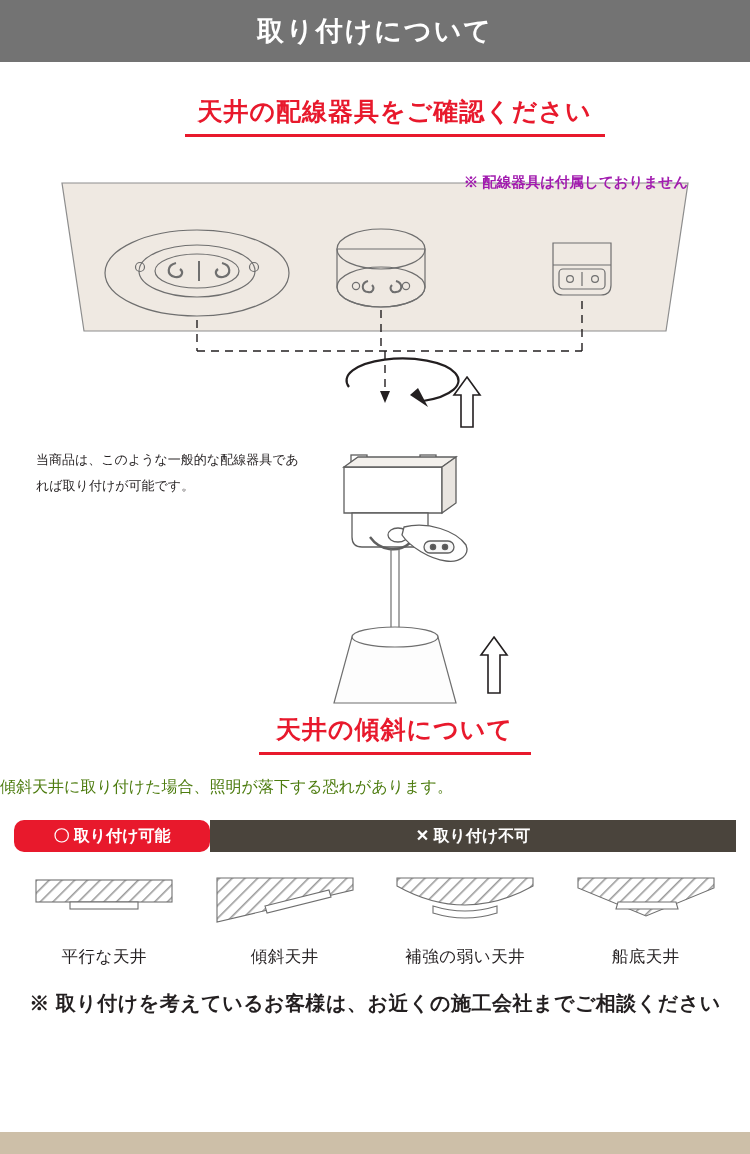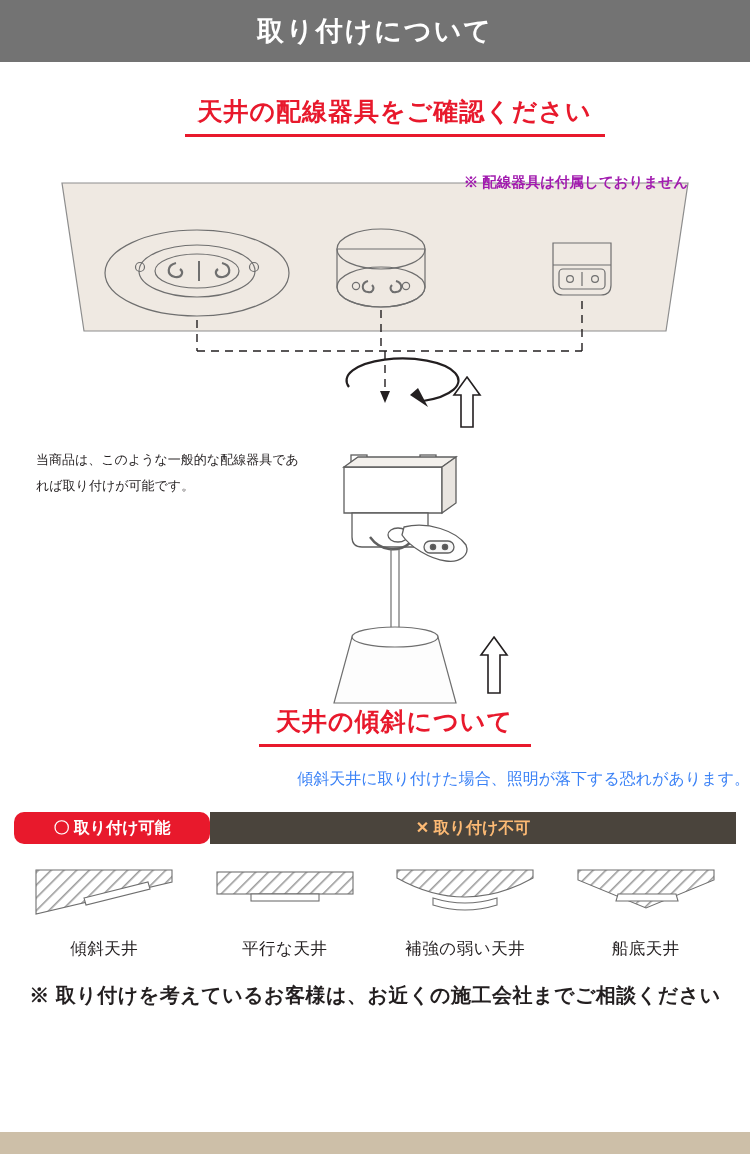--- a/index.html
+++ b/index.html
@@ -46,7 +46,7 @@
   #title1 { margin-top: 33px; }
   #title1 .rule { width: 420px; }
 
-  #title2 { margin-top: 0px; }
+  #title2 { margin-top: 8px; }
   #title2 .rule { width: 272px; }
 
   

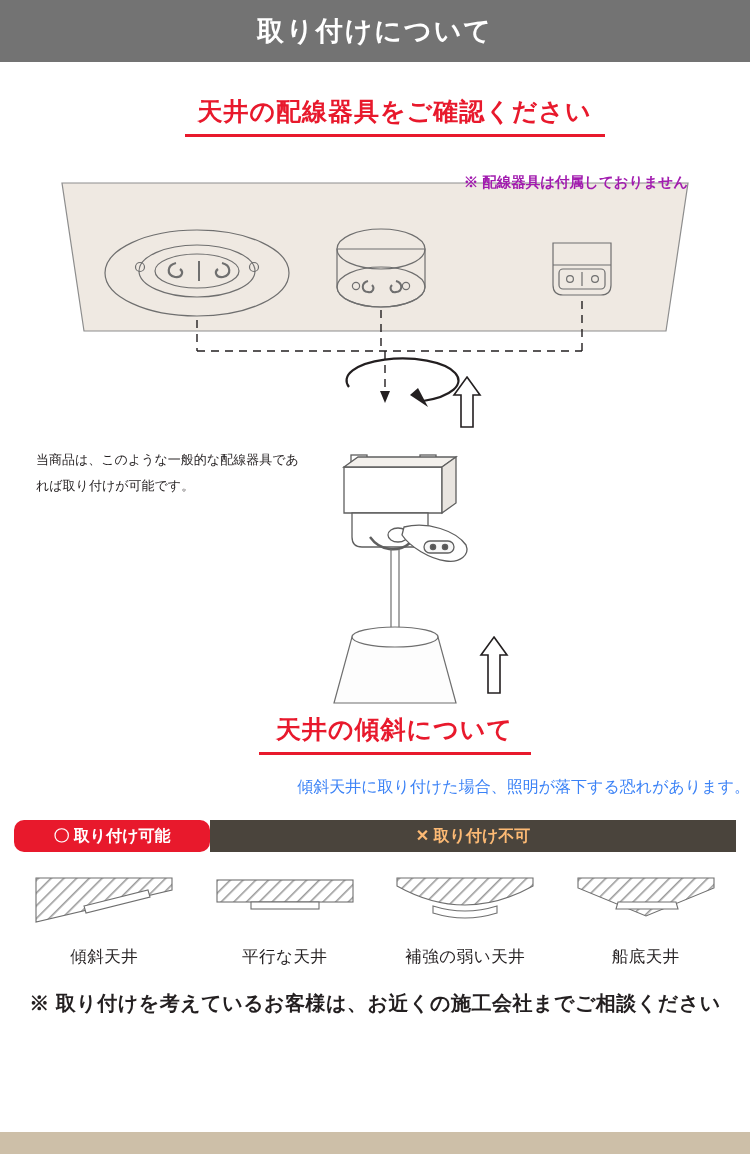--- a/index.html
+++ b/index.html
@@ -81,10 +81,10 @@
   
   .slope-text {
     margin-top: 16px;
-    text-align: right;
+    text-align: left;
     font-size: 16px;
     line-height: 1.95;
-    color: #3b82f6;
+    color: #4d7c0f;
   }
 
   

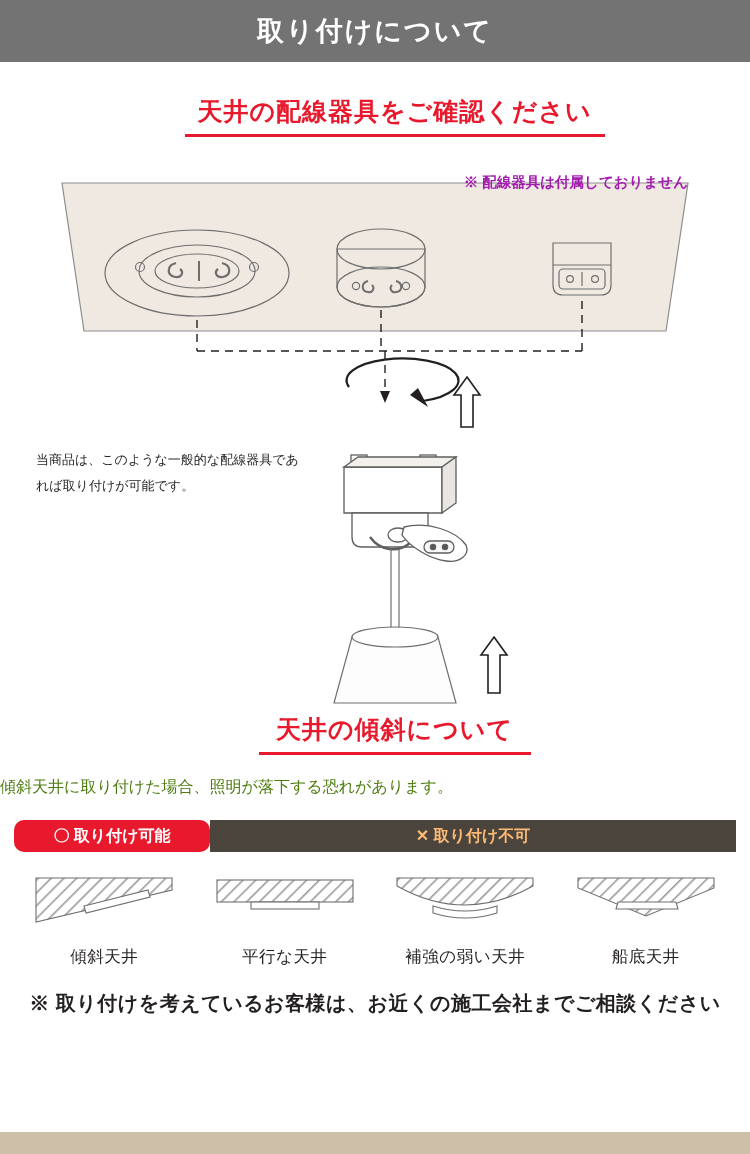--- a/index.html
+++ b/index.html
@@ -111,7 +111,7 @@
   .th-ng {
     flex: 1;
     background: #4a443c;
-    color: #fdba74;
+    color: #ffffff;
     font-size: 16px;
     font-weight: bold;
     display: flex;

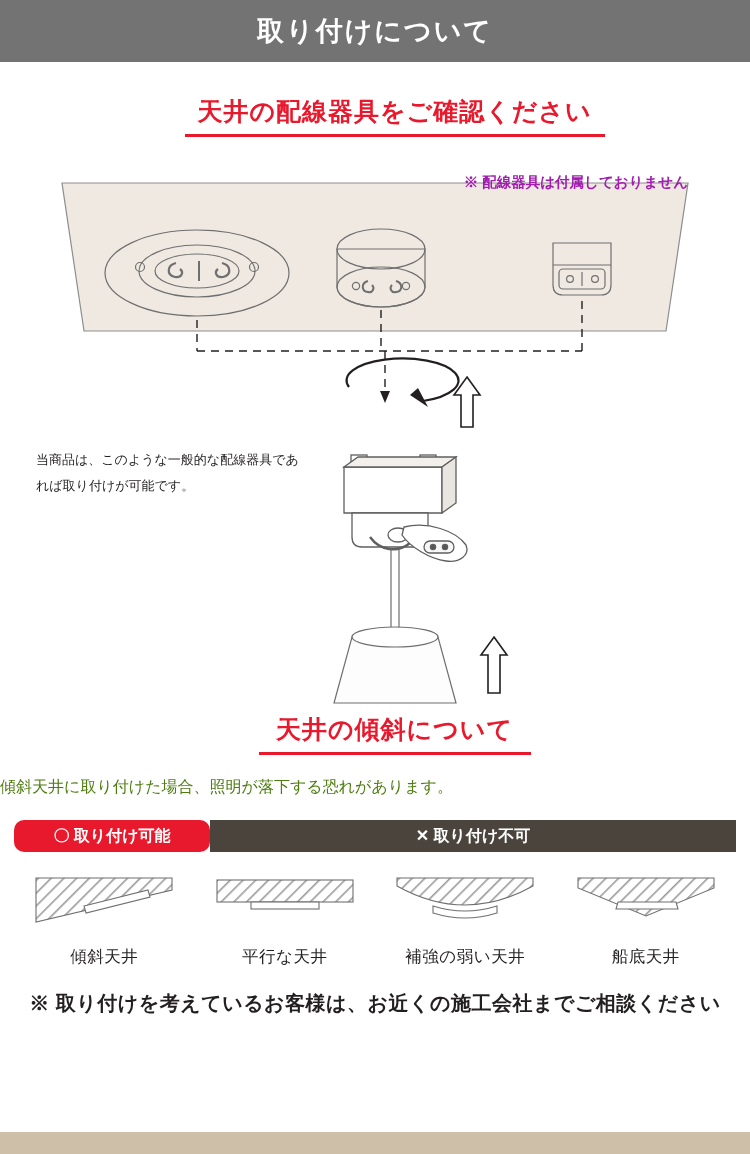--- a/index.html
+++ b/index.html
@@ -279,6 +279,21 @@
       <div class="art">
         <svg width="160" height="74" viewBox="0 0 160 74">
           <defs>
+            <pattern id="h1" width="9" height="9" patternTransform="rotate(45)" patternUnits="userSpaceOnUse">
+              <line x1="0" y1="0" x2="0" y2="9" stroke="#9b9b9b" stroke-width="3.2"></line>
+            </pattern>
+          </defs>
+          <rect x="12" y="14" width="136" height="22" fill="url(#h1)" stroke="#6f6f6f" stroke-width="1.1"></rect>
+          <rect x="46" y="36" width="68" height="7" fill="#ffffff" stroke="#6f6f6f" stroke-width="1.1"></rect>
+        </svg>
+      </div>
+      <div class="cap">平行な天井</div>
+    </div>
+
+    <div class="cell">
+      <div class="art">
+        <svg width="160" height="74" viewBox="0 0 160 74">
+          <defs>
             <pattern id="h2" width="9" height="9" patternTransform="rotate(45)" patternUnits="userSpaceOnUse">
               <line x1="0" y1="0" x2="0" y2="9" stroke="#9b9b9b" stroke-width="3.2"></line>
             </pattern>
@@ -288,21 +303,6 @@
         </svg>
       </div>
       <div class="cap">傾斜天井</div>
-    </div>
-
-    <div class="cell">
-      <div class="art">
-        <svg width="160" height="74" viewBox="0 0 160 74">
-          <defs>
-            <pattern id="h1" width="9" height="9" patternTransform="rotate(45)" patternUnits="userSpaceOnUse">
-              <line x1="0" y1="0" x2="0" y2="9" stroke="#9b9b9b" stroke-width="3.2"></line>
-            </pattern>
-          </defs>
-          <rect x="12" y="14" width="136" height="22" fill="url(#h1)" stroke="#6f6f6f" stroke-width="1.1"></rect>
-          <rect x="46" y="36" width="68" height="7" fill="#ffffff" stroke="#6f6f6f" stroke-width="1.1"></rect>
-        </svg>
-      </div>
-      <div class="cap">平行な天井</div>
     </div>
 
     <div class="cell">

